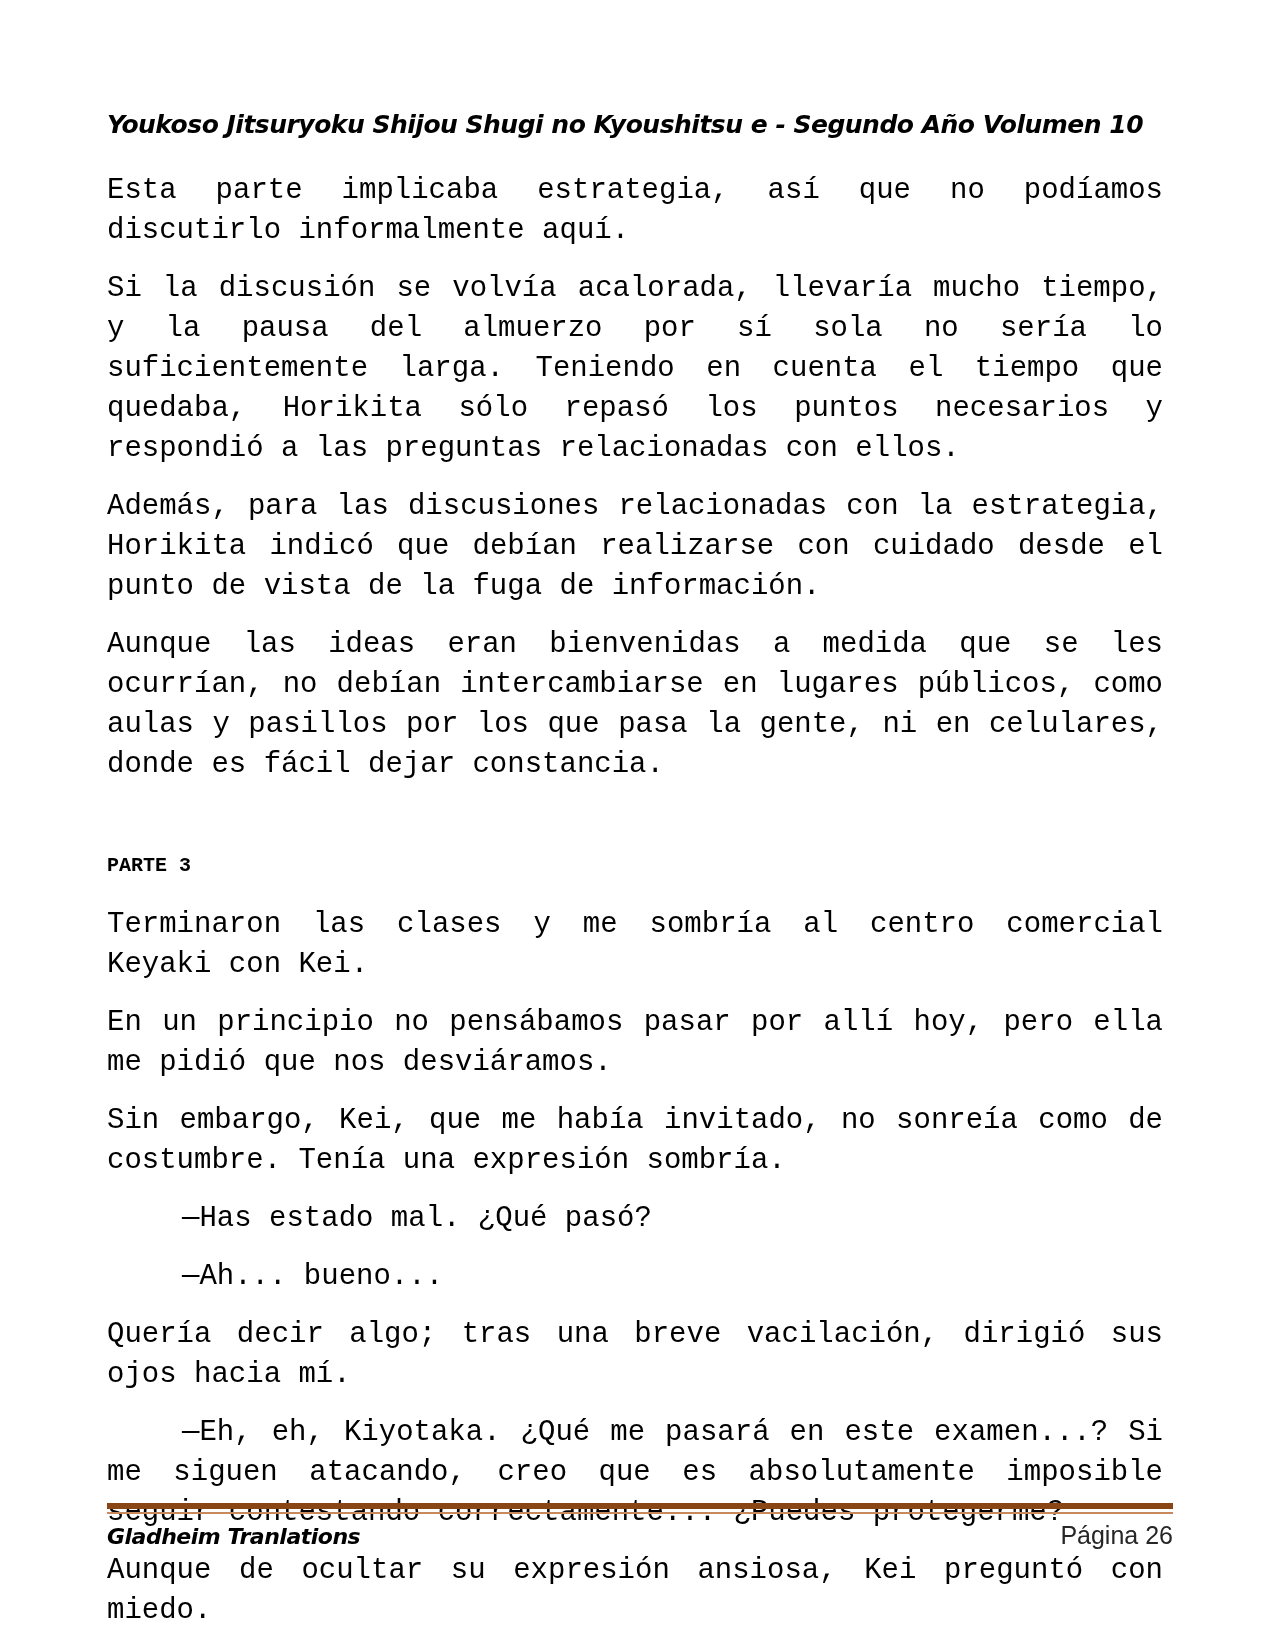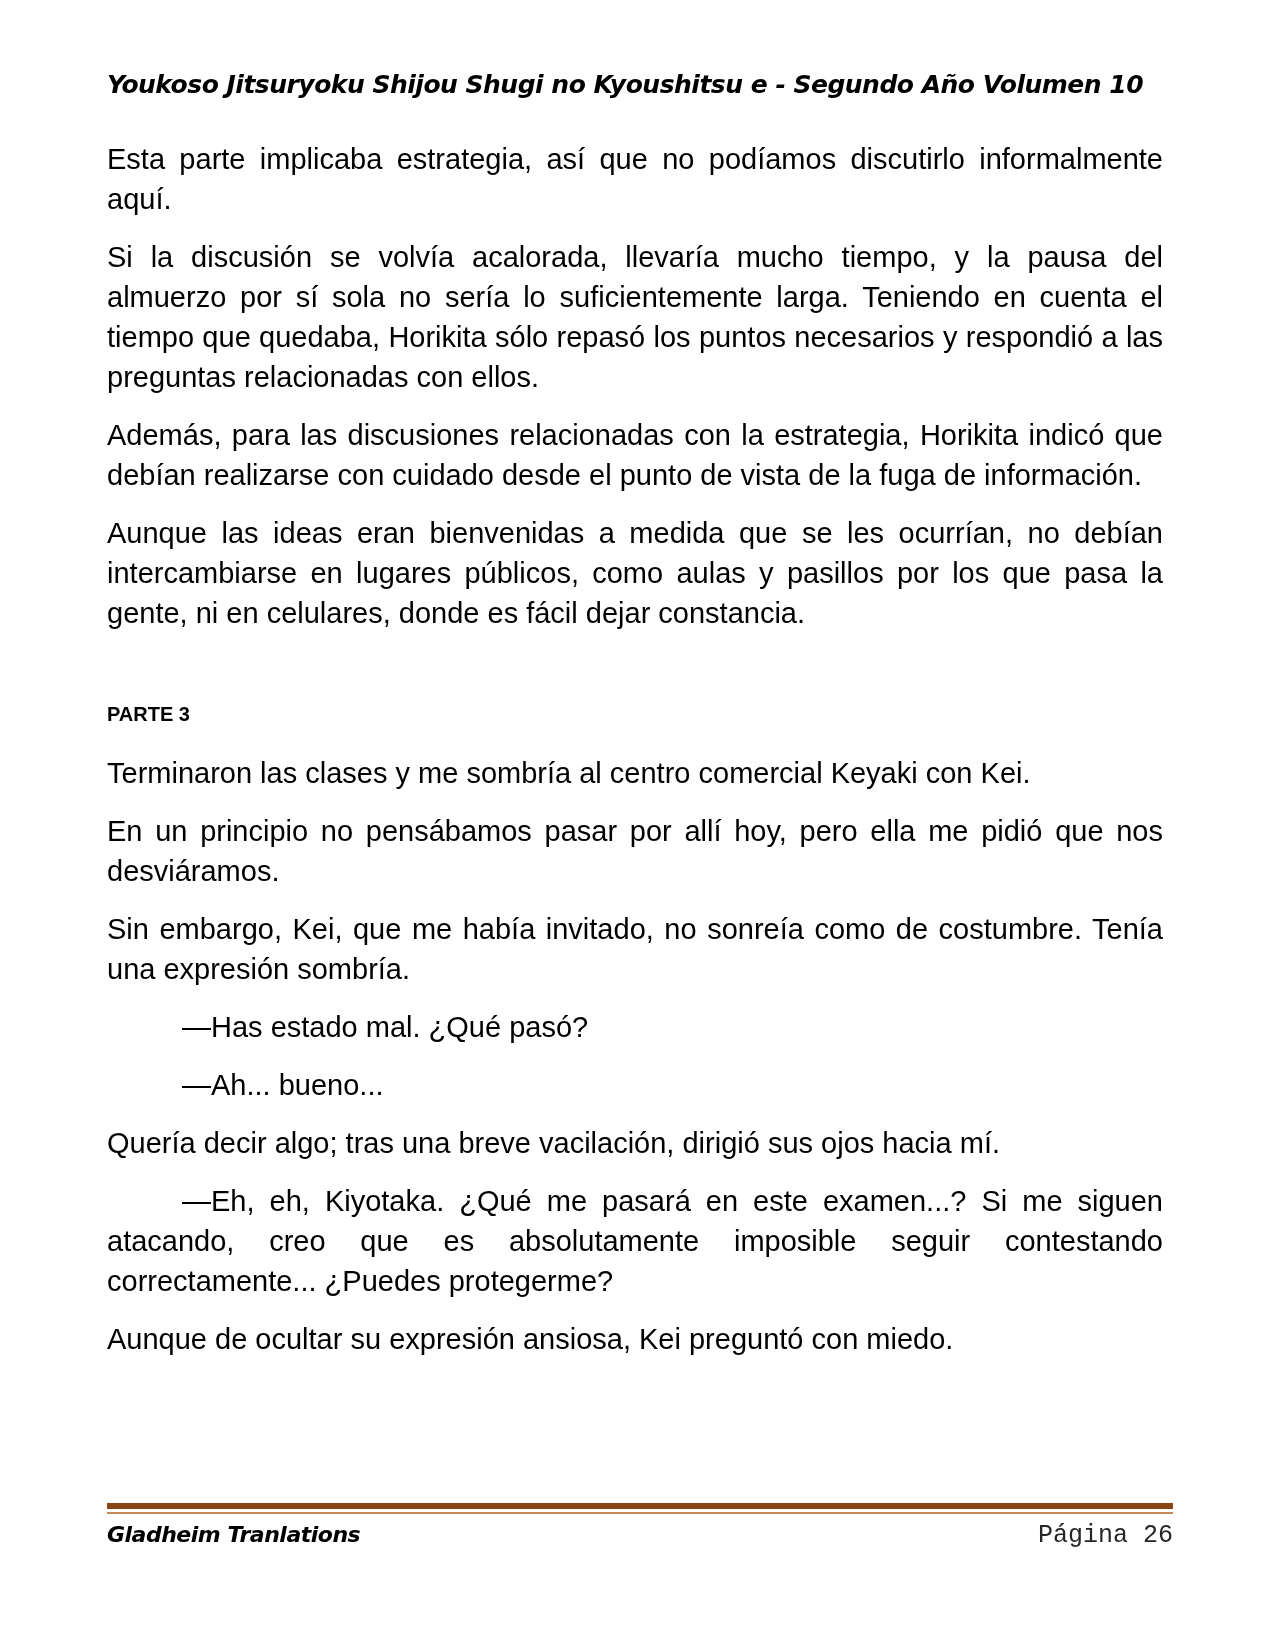--- a/index.html
+++ b/index.html
@@ -22,7 +22,7 @@
     top: 0;
   }
   .doc-header {
-    padding-top: 70px;
+    padding-top: 110px;
     font-family: "DejaVu Sans", sans-serif;
     font-weight: 800;
     font-style: italic;

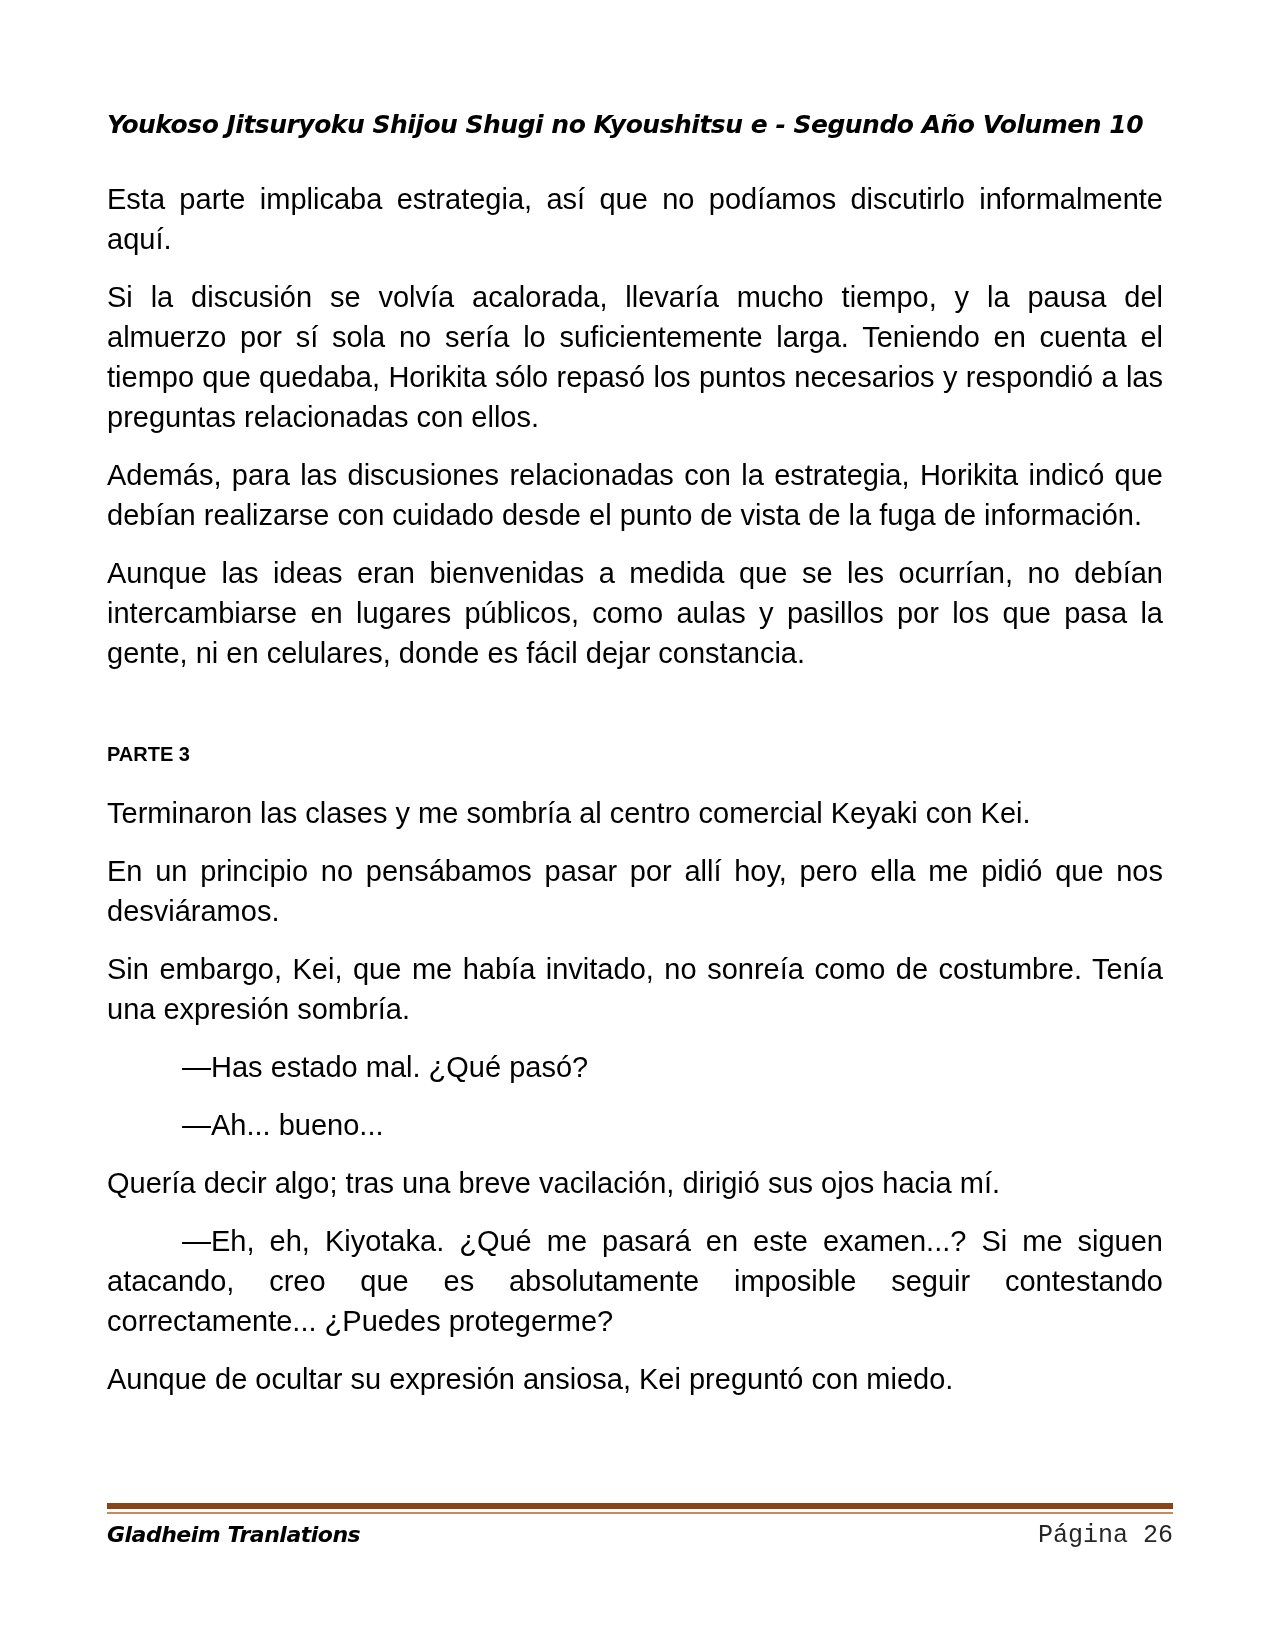--- a/index.html
+++ b/index.html
@@ -32,7 +32,8 @@
     white-space: nowrap;
   }
   .content {
-    margin-top: 40px;
+    margin-top: 32px;
+    font-family: Liberation Mono, monospace;
   }
   .content p {
     font-size: 29px;

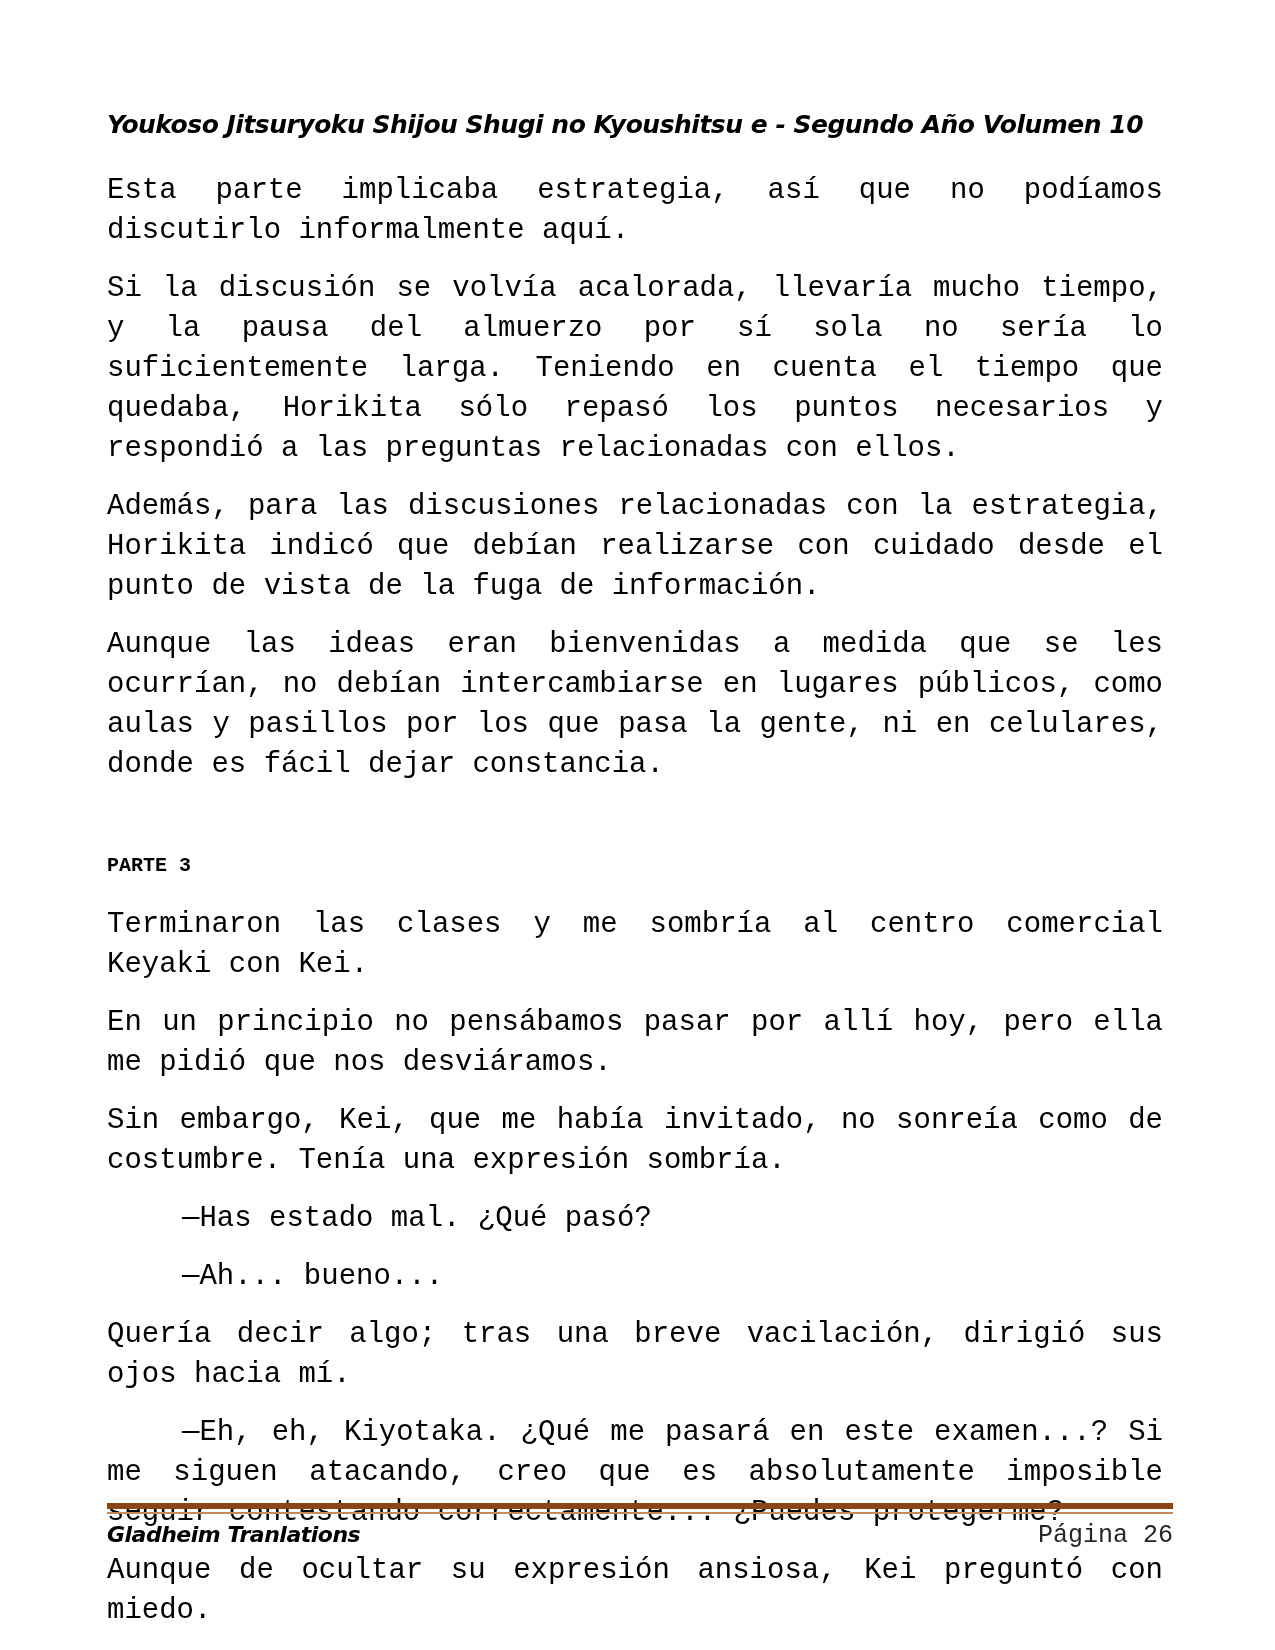--- a/index.html
+++ b/index.html
@@ -81,7 +81,6 @@
     font-size: 25px;
     font-weight: 400;
     color: #262626;
-    font-family: Liberation Mono, monospace;
   }
 </style>
 </head>

